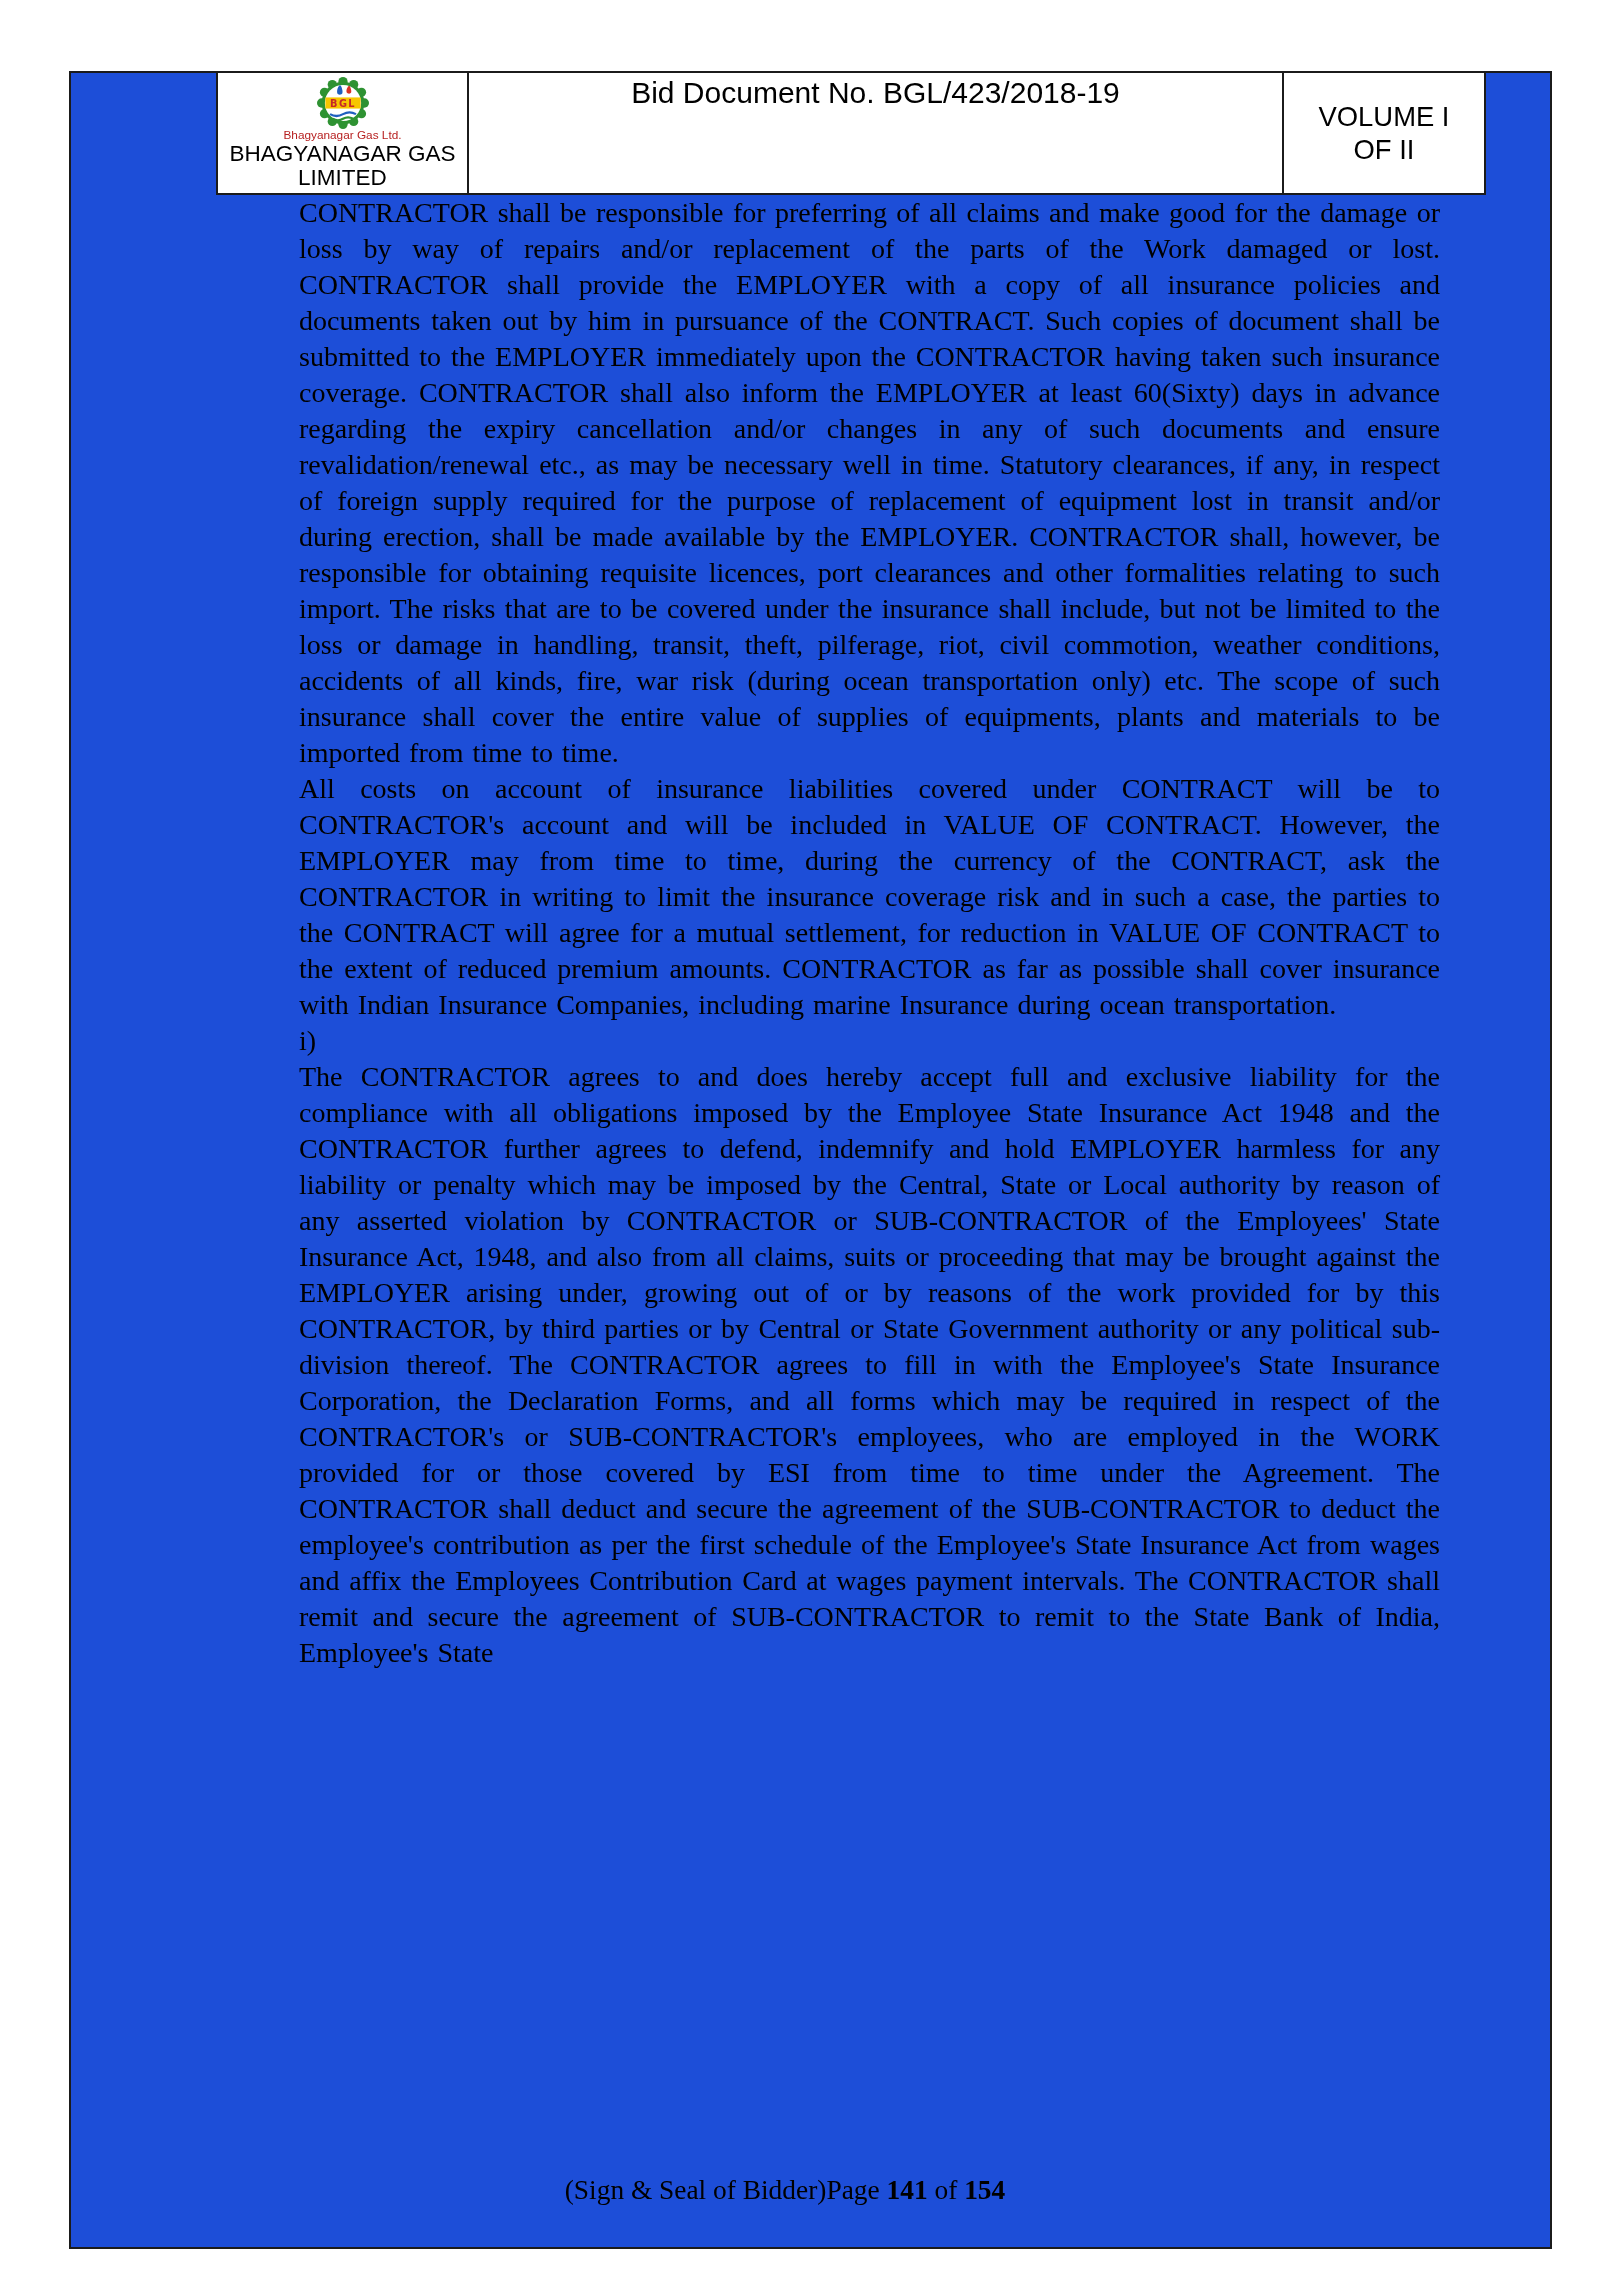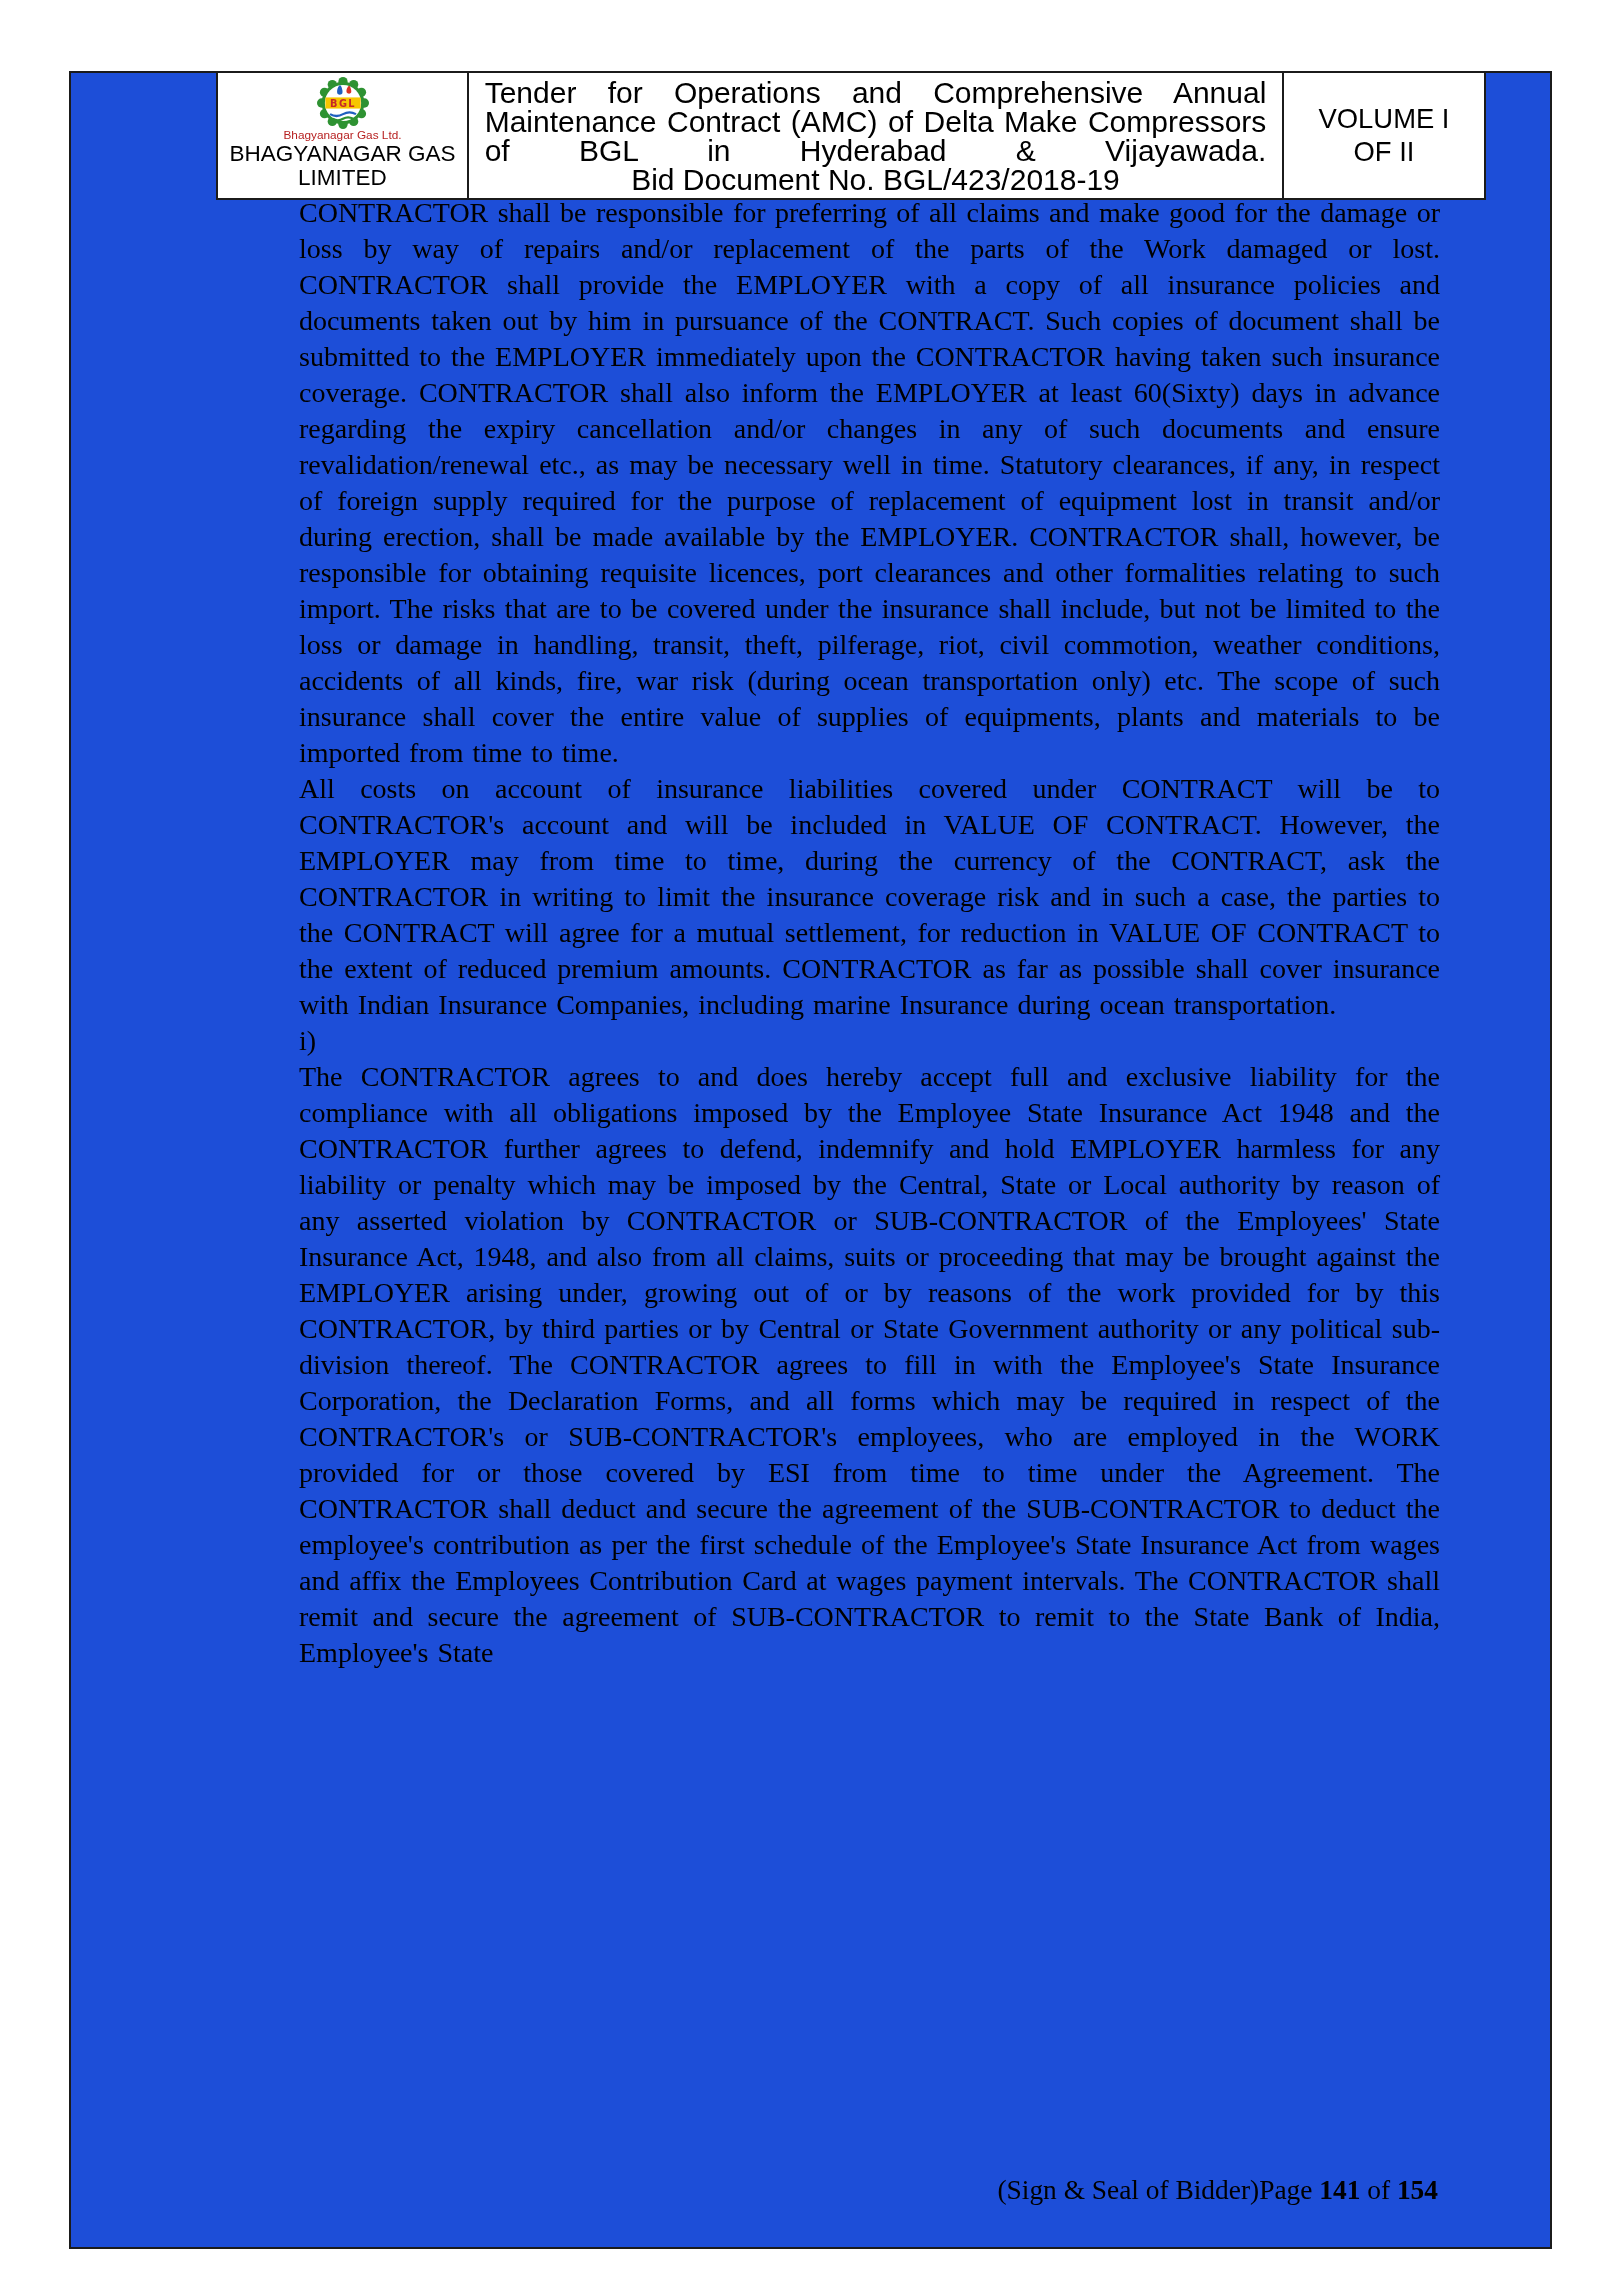--- a/index.html
+++ b/index.html
@@ -107,7 +107,6 @@
       </div>
 
       <div class="cell-title">
-        <div class="tender-title">Tender for Operations and Comprehensive Annual Maintenance Contract (AMC) of Delta Make Compressors of BGL in Hyderabad &amp; Vijayawada.</div>
         <div class="bid-doc">Bid Document No. BGL/423/2018-19</div>
       </div>
 

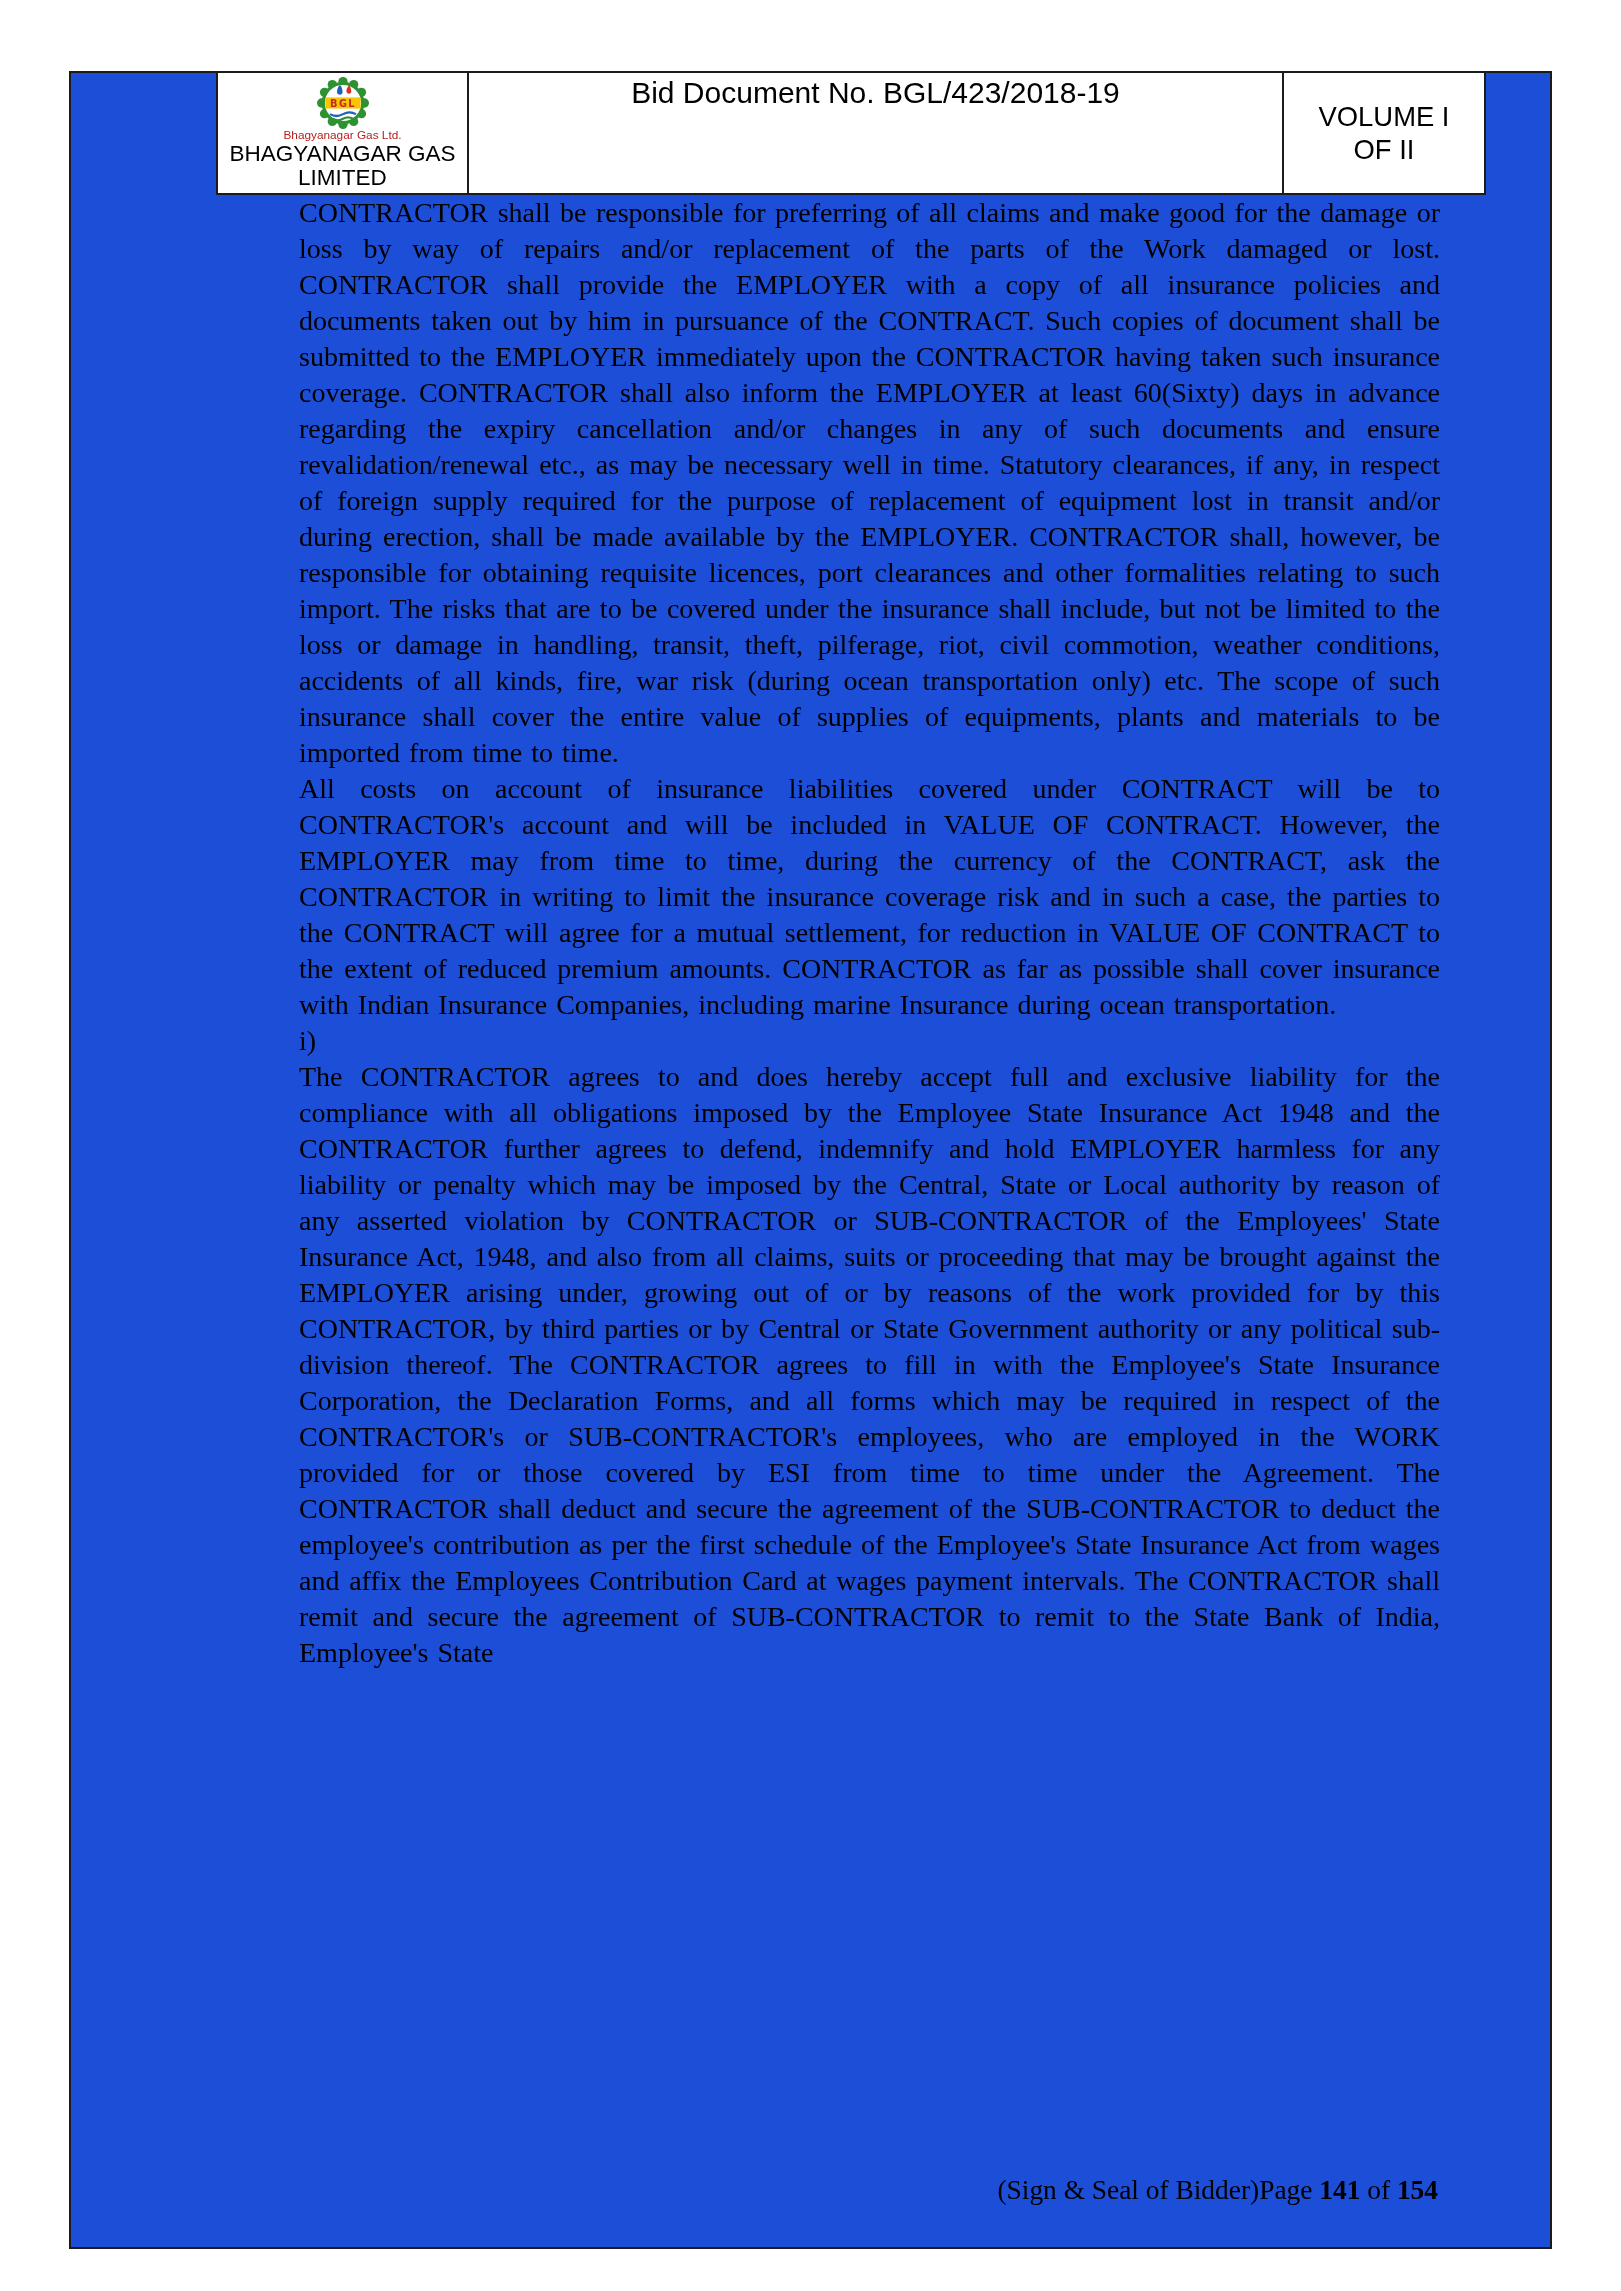--- a/index.html
+++ b/index.html
@@ -61,7 +61,7 @@
   
   .footer {
     position:absolute; left:61px; right:112px; bottom:41px;
-    display:flex; justify-content:flex-end; align-items:baseline;
+    display:flex; justify-content:center; align-items:baseline;
     font-size:27.4px; line-height:31px;
   }
   .page-num span, .page-num b { display:inline; }

